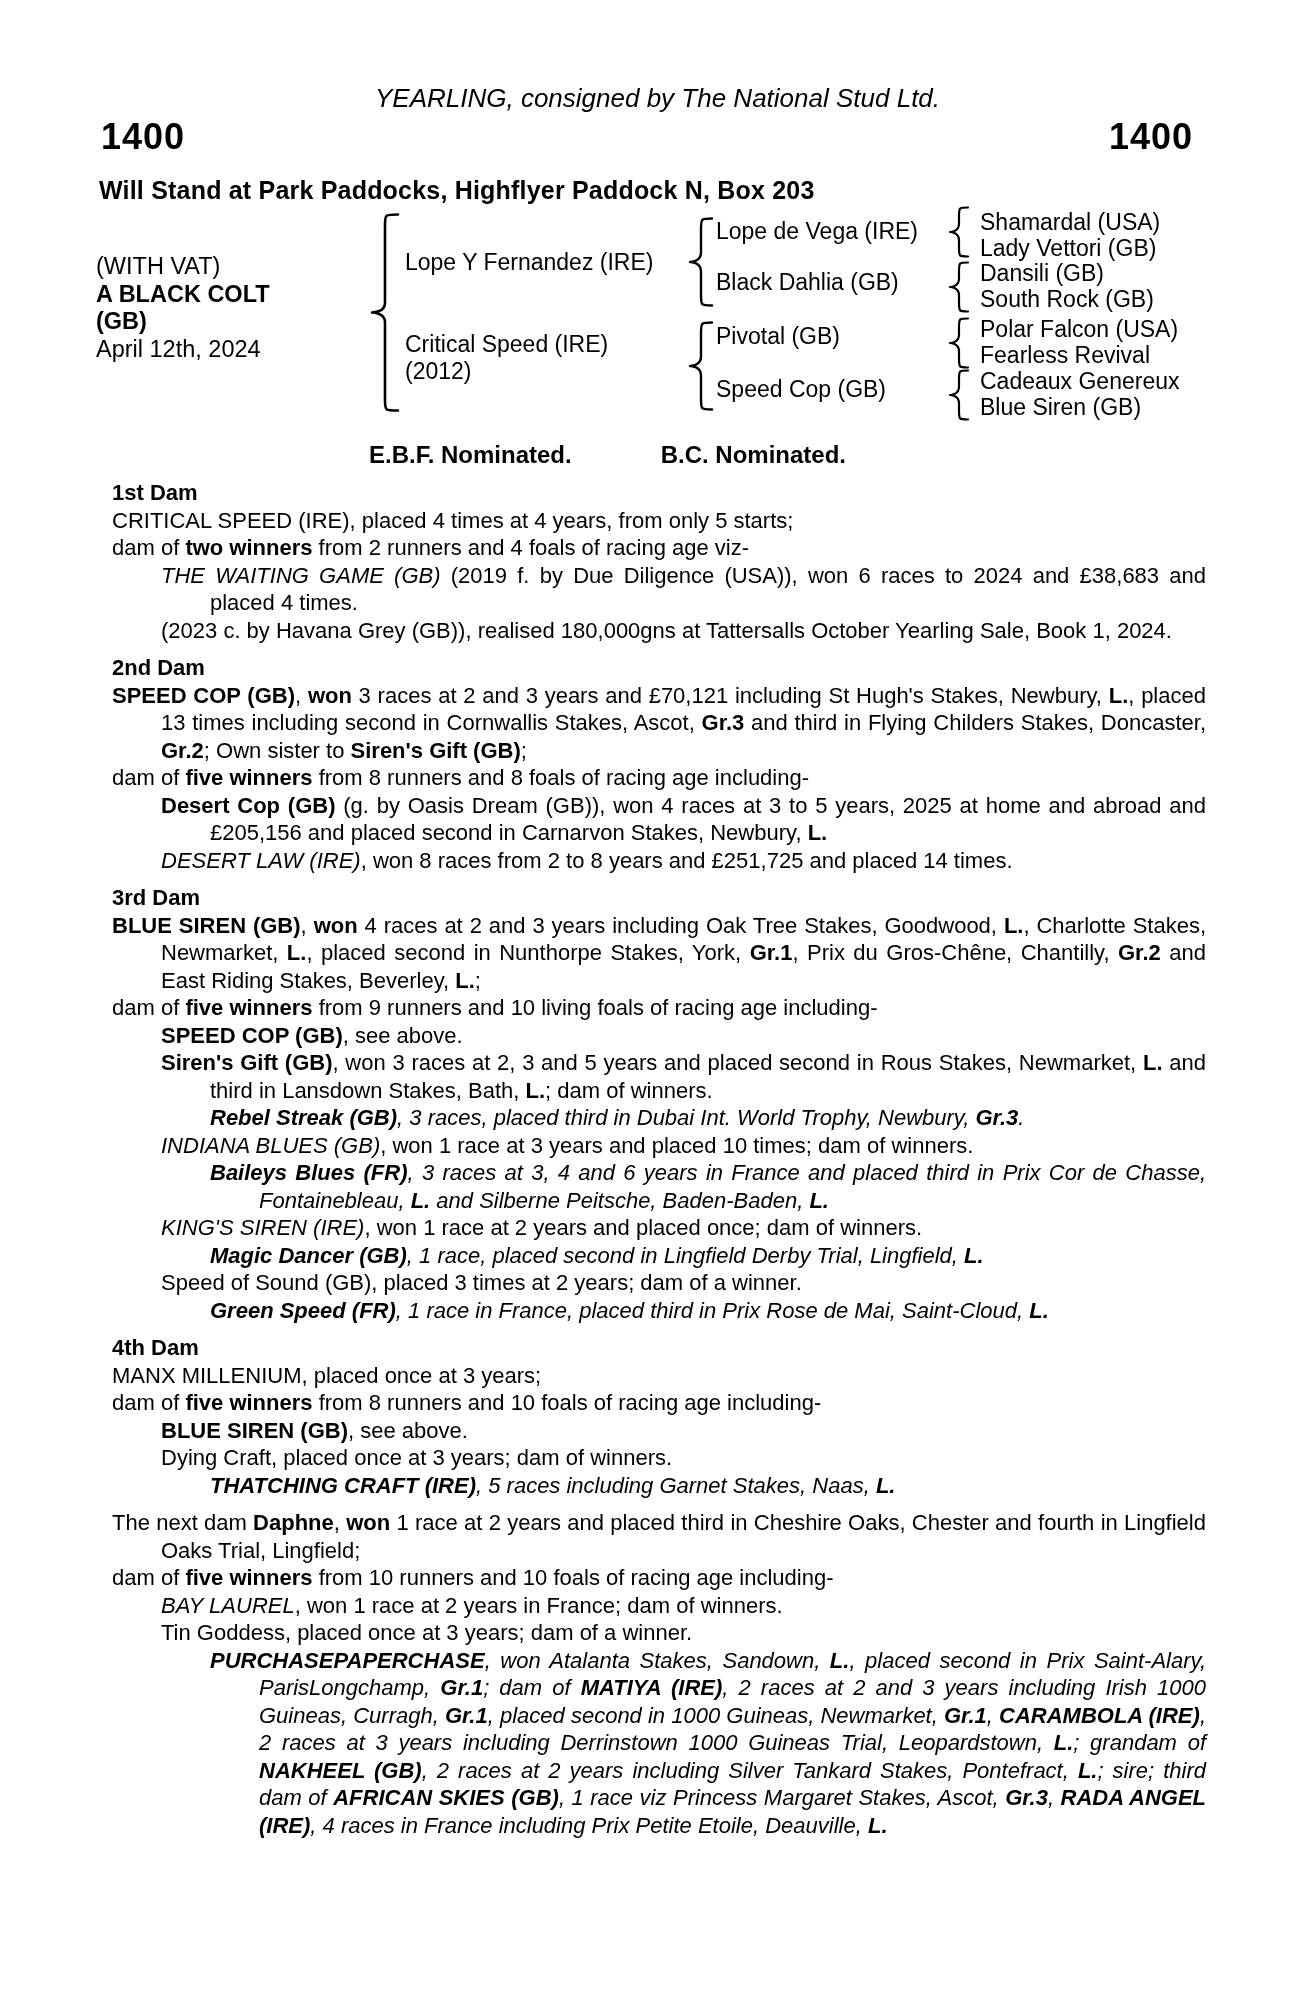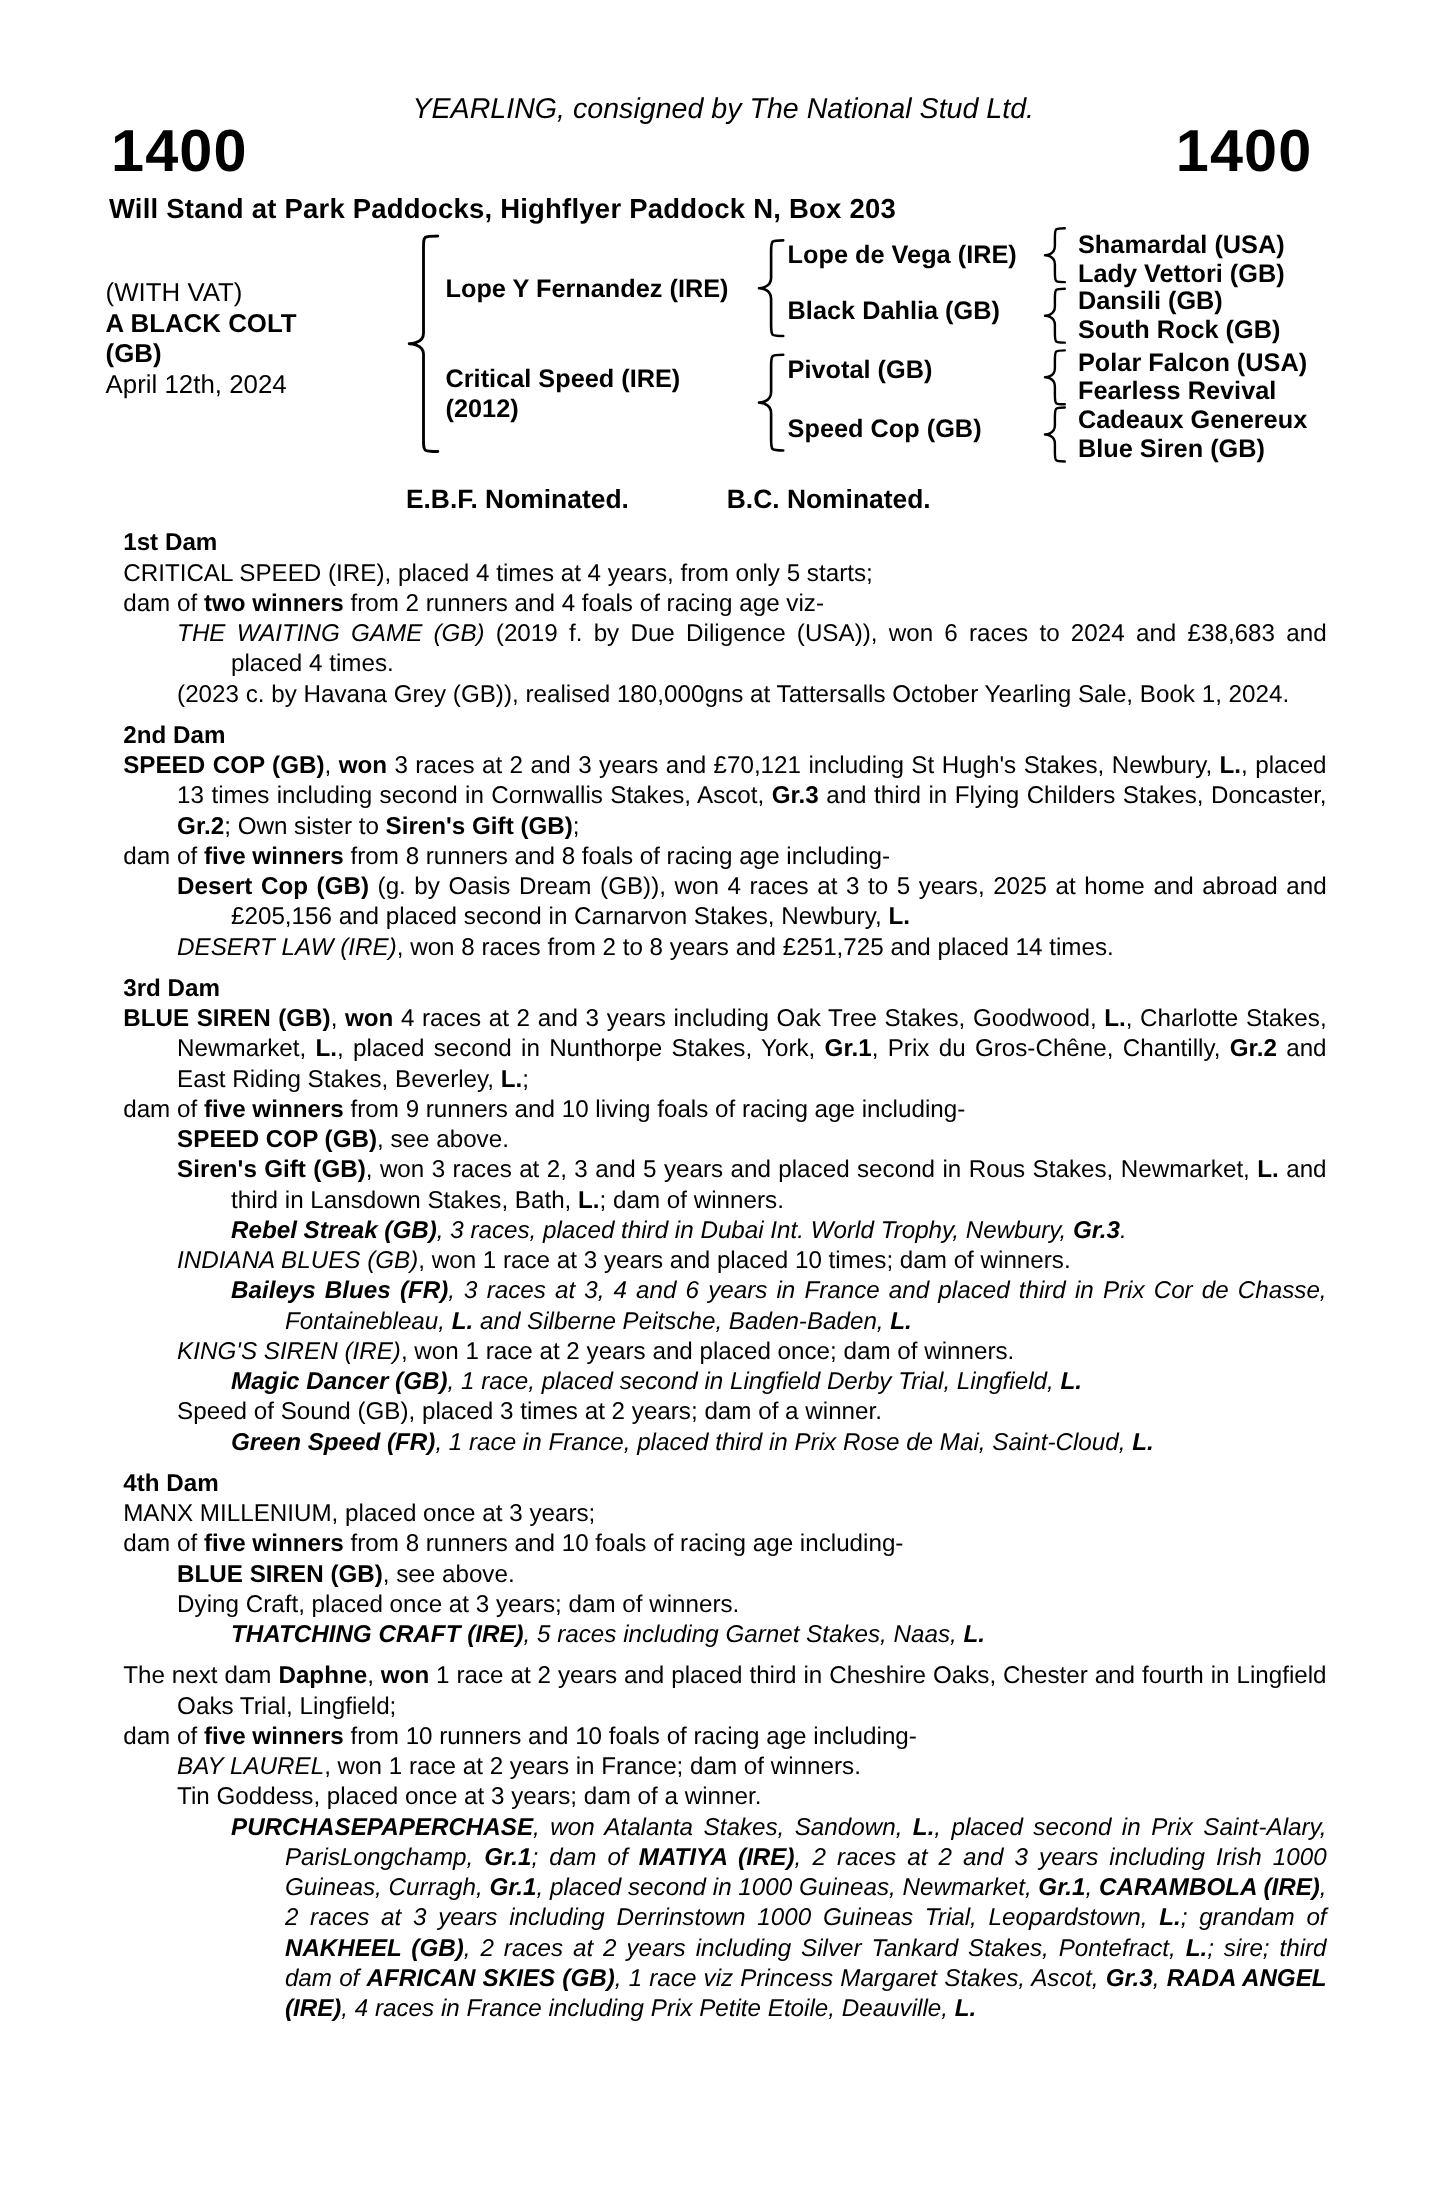--- a/index.html
+++ b/index.html
@@ -10,7 +10,7 @@
   }
   .consign{margin-top:84px;text-align:center;font-style:italic;font-size:26px;line-height:28px;}
   .lotrow{display:flex;justify-content:space-between;padding:0 122px 0 101px;margin-top:2px;
-          font-weight:bold;font-size:54px;line-height:46px;letter-spacing:1px;}
+          font-weight:bold;font-size:36px;line-height:46px;letter-spacing:1px;}
   .standline{margin:16px 0 0 99px;font-weight:bold;font-size:25px;line-height:28px;letter-spacing:.2px;}
 
   .pedigree{position:relative;margin-left:96px;margin-top:1px;height:216px;font-size:23px;}

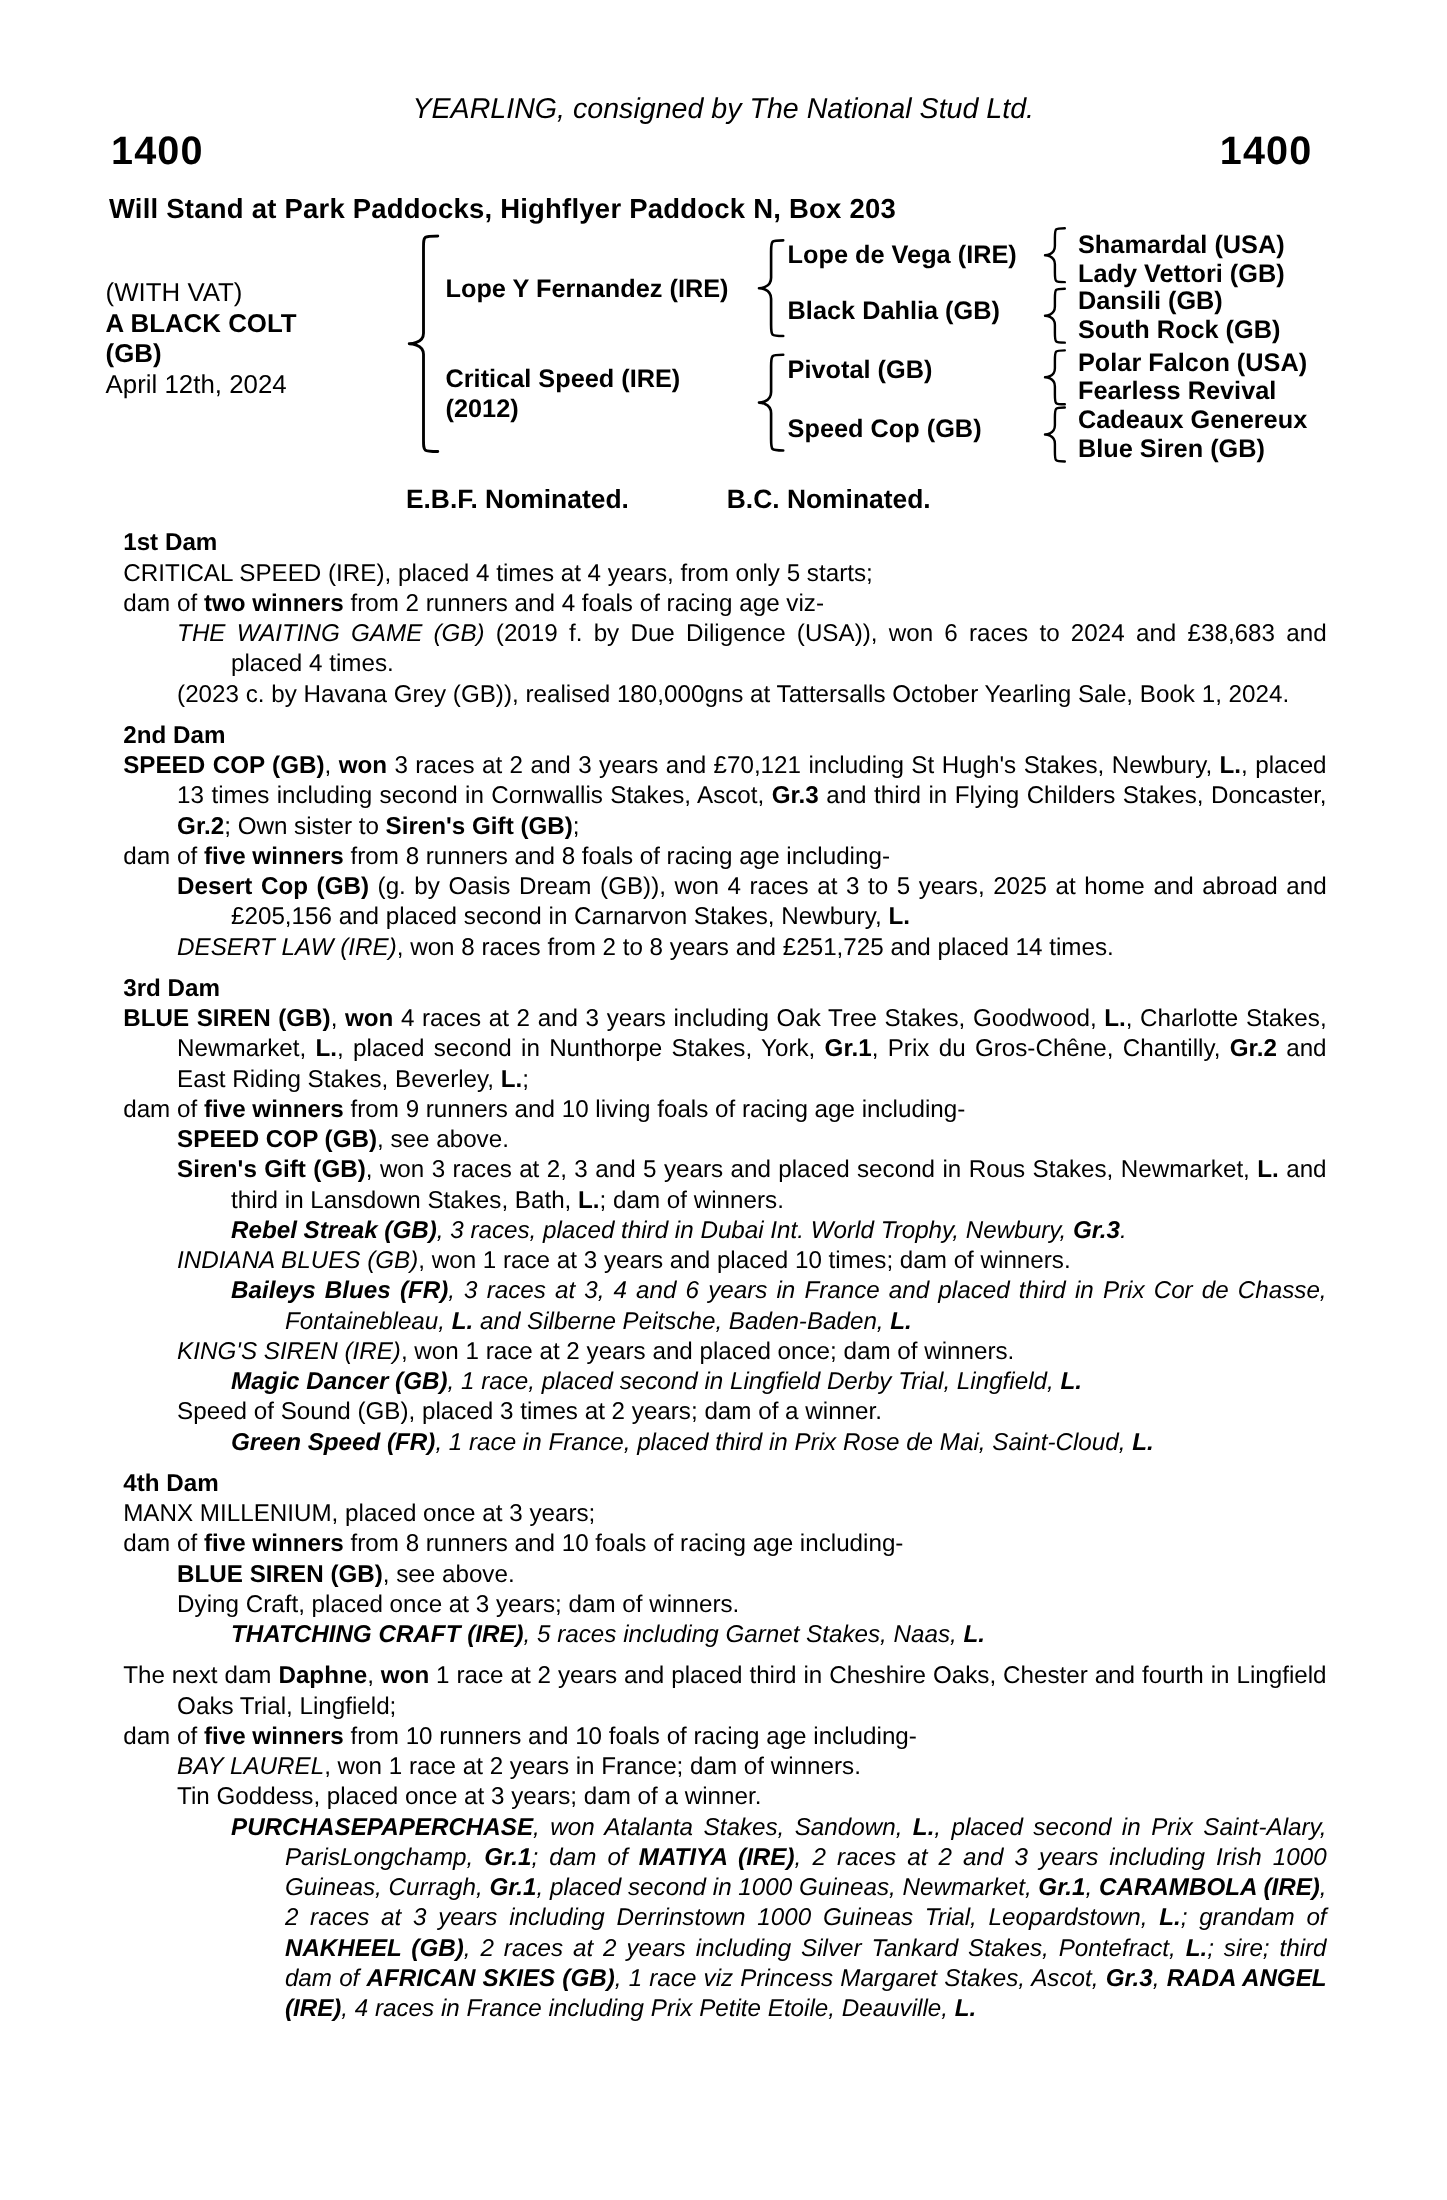--- a/index.html
+++ b/index.html
@@ -14,7 +14,7 @@
   .standline{margin:16px 0 0 99px;font-weight:bold;font-size:25px;line-height:28px;letter-spacing:.2px;}
 
   .pedigree{position:relative;margin-left:96px;margin-top:1px;height:216px;font-size:23px;}
-  .ped-abs{position:absolute;white-space:nowrap;line-height:26px;font-weight:bold;}
+  .ped-abs{position:absolute;white-space:nowrap;line-height:26px;}
   .colt-block{position:absolute;left:0;top:48px;line-height:27.5px;font-size:23.5px;}
   .colt-name{font-weight:bold;}
 

